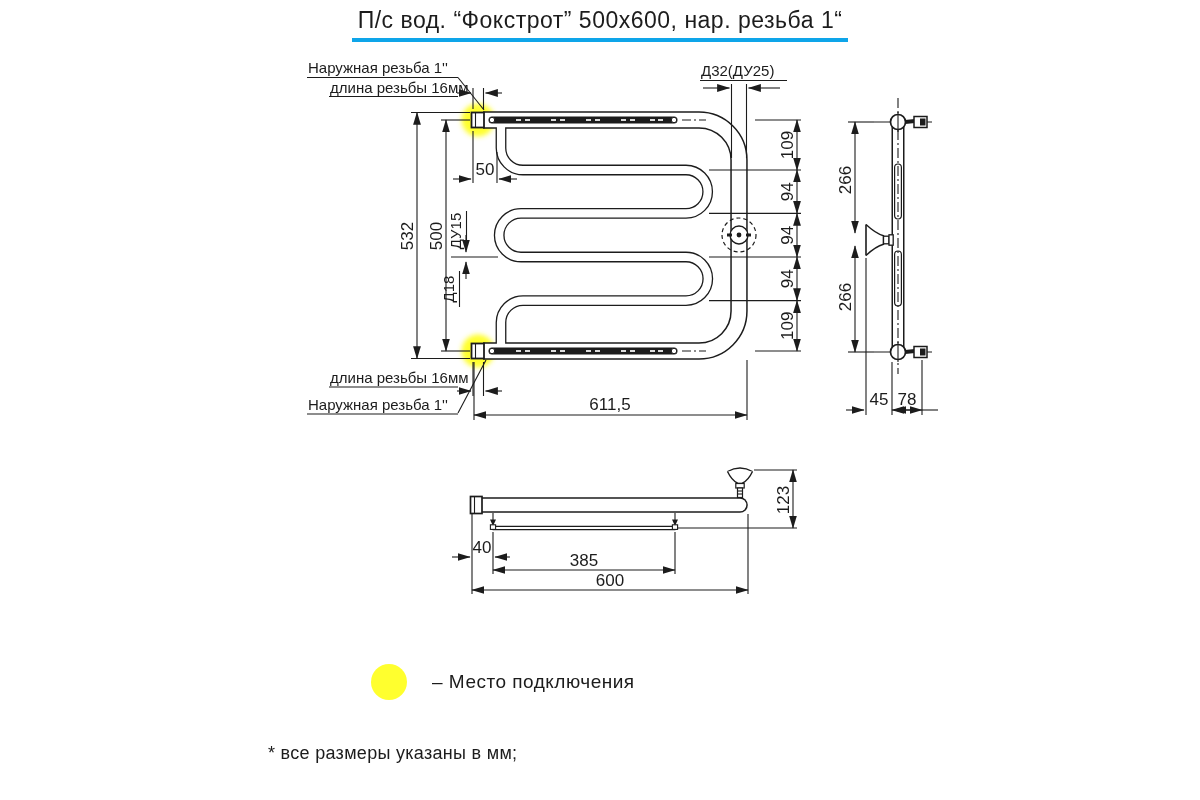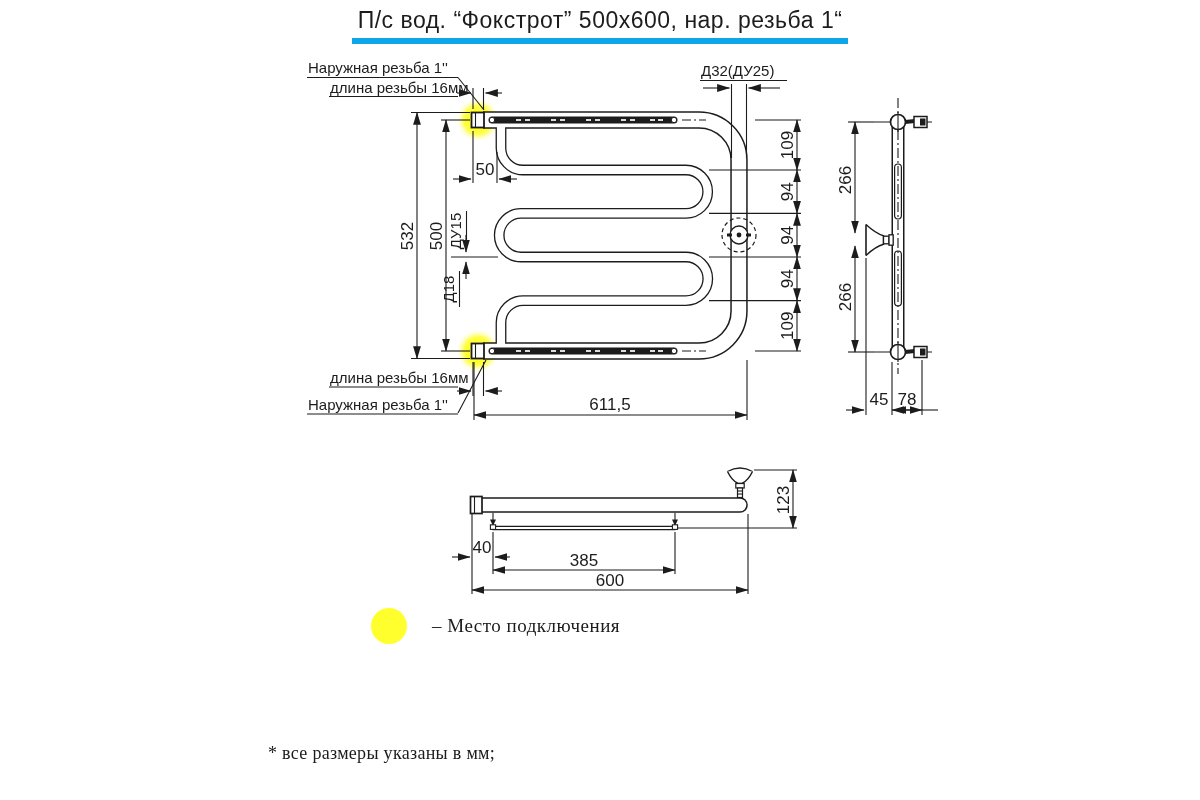--- a/index.html
+++ b/index.html
@@ -8,7 +8,7 @@
   #drawing{position:absolute;left:0;top:0;}
   .title-wrap{position:absolute;top:7px;left:0;width:100%;text-align:center;}
   .title-wrap span{display:inline-block;font-size:23px;letter-spacing:0.5px;
-        border-bottom:6px solid #0ea5e9;padding:0 6px 4px 6px;}
+        border-bottom:4px solid #0ea5e9;padding:0 6px 4px 6px;}
   .legend{position:absolute;left:371px;top:608px;display:flex;align-items:center;font-family:Liberation Serif, serif;}
   .legend .dot{width:36px;height:36px;border-radius:50%;background:#ffff2e;}
   .legend .ltxt{margin-left:25px;font-size:19px;letter-spacing:0.5px;}

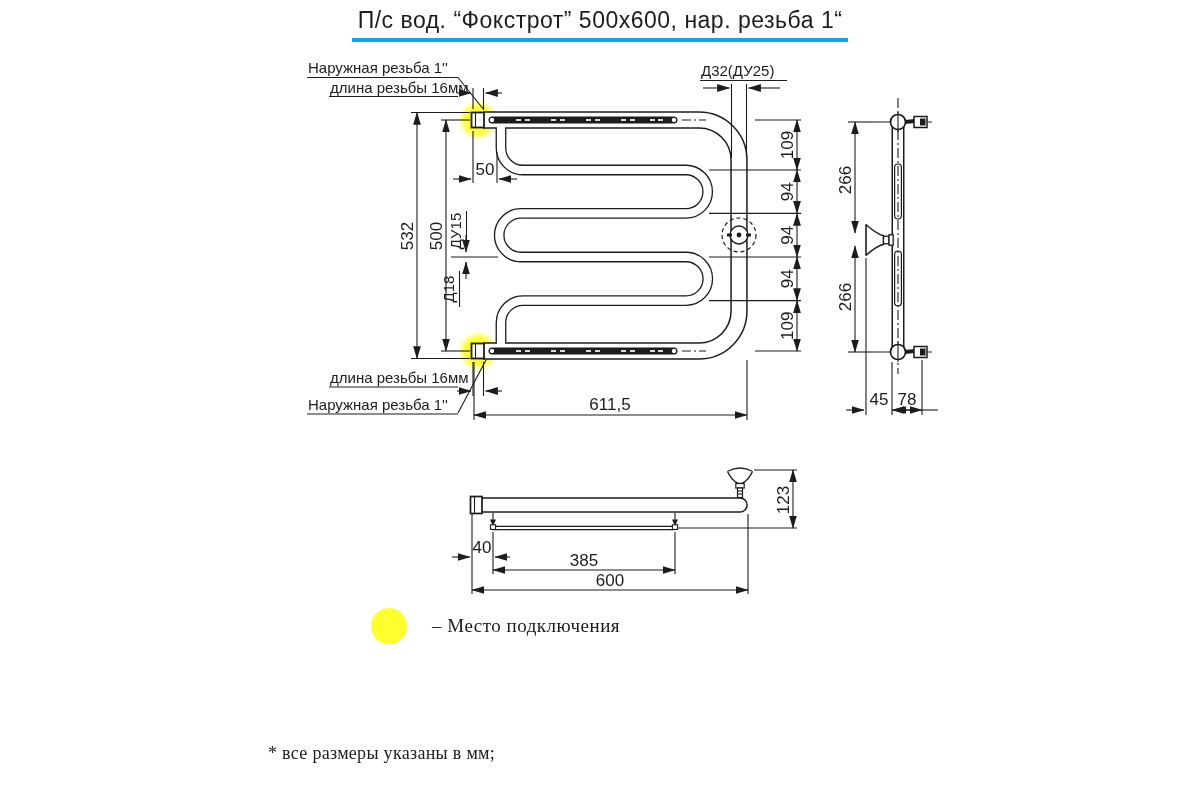--- a/index.html
+++ b/index.html
@@ -9,7 +9,7 @@
   .title-wrap{position:absolute;top:7px;left:0;width:100%;text-align:center;}
   .title-wrap span{display:inline-block;font-size:23px;letter-spacing:0.5px;
         border-bottom:4px solid #0ea5e9;padding:0 6px 4px 6px;}
-  .legend{position:absolute;left:371px;top:608px;display:flex;align-items:center;font-family:Liberation Serif, serif;}
+  .legend{position:absolute;left:371px;top:664px;display:flex;align-items:center;}
   .legend .dot{width:36px;height:36px;border-radius:50%;background:#ffff2e;}
   .legend .ltxt{margin-left:25px;font-size:19px;letter-spacing:0.5px;}
   .notes{position:absolute;left:268px;top:740px;font-size:18px;line-height:27px;letter-spacing:0.3px;font-family:Liberation Serif, serif;}

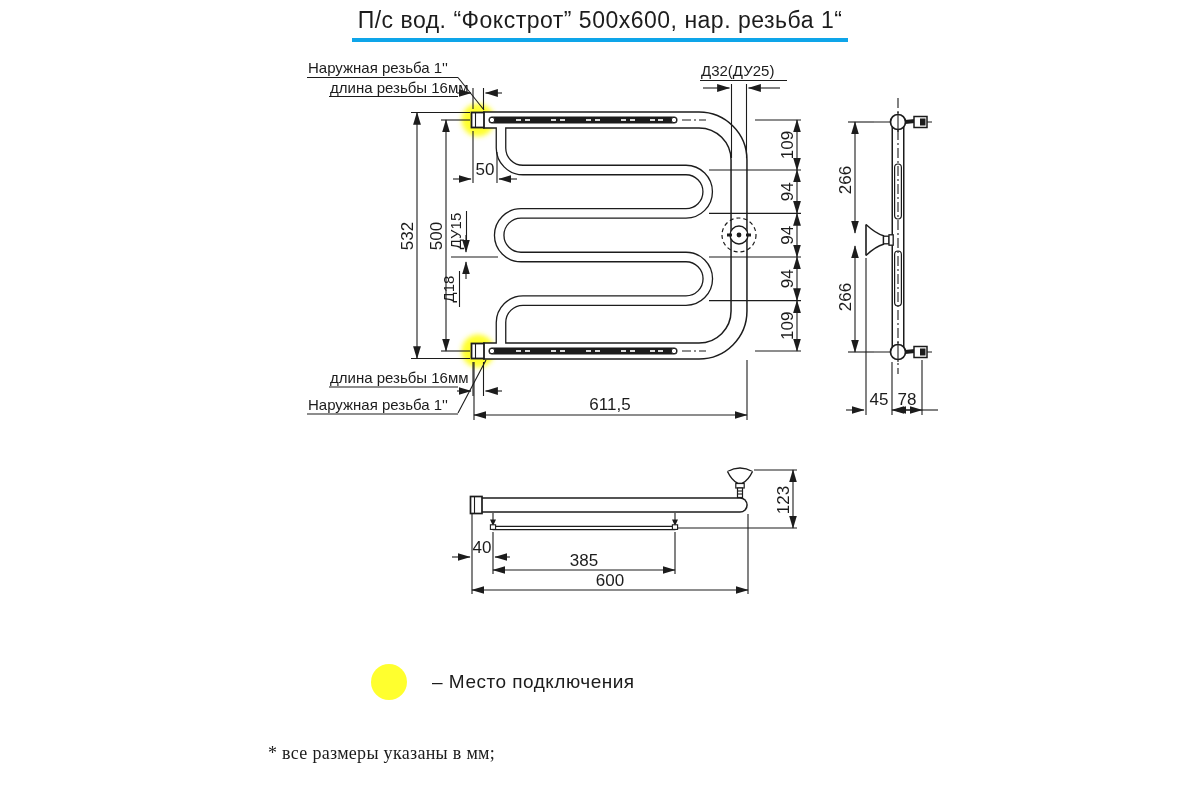--- a/index.html
+++ b/index.html
@@ -12,7 +12,7 @@
   .legend{position:absolute;left:371px;top:664px;display:flex;align-items:center;}
   .legend .dot{width:36px;height:36px;border-radius:50%;background:#ffff2e;}
   .legend .ltxt{margin-left:25px;font-size:19px;letter-spacing:0.5px;}
-  .notes{position:absolute;left:268px;top:740px;font-size:18px;line-height:27px;letter-spacing:0.3px;font-family:Liberation Serif, serif;}
+  .notes{position:absolute;left:268px;top:740px;font-size:18px;line-height:27px;letter-spacing:0.3px;}
   svg text{font-family:"Liberation Sans",sans-serif;fill:#1c1c1c;}
   .lbl{font-size:15px;}
   .dimtxt{font-size:17px;}

